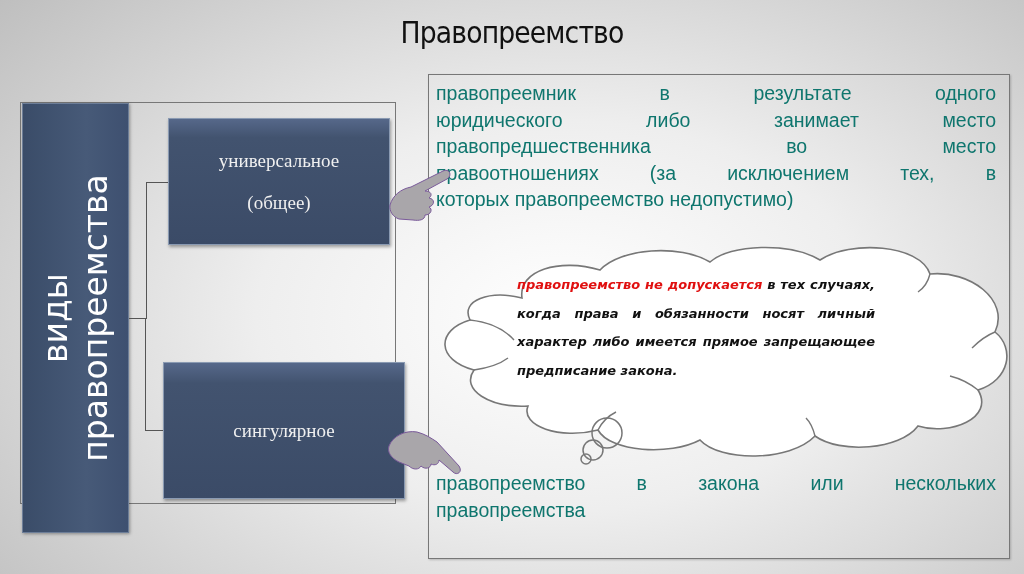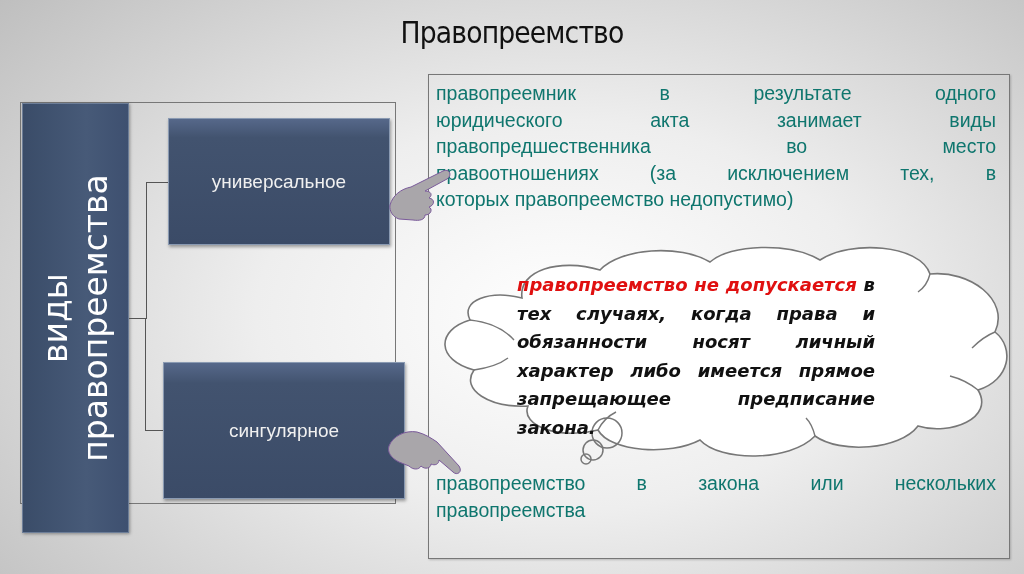--- a/index.html
+++ b/index.html
@@ -92,7 +92,7 @@
 
 <div class="def-text top">
   <span class="justify-line">правопреемник в результате одного</span>
-  <span class="justify-line">юридического акта занимает виды</span>
+  <span class="justify-line">юридического либо занимает место</span>
   <span class="justify-line">правопредшественника во место</span>
   <span class="justify-line">правоотношениях (за исключением тех, в</span>
   <span style="display:block;">которых правопреемство недопустимо)</span>

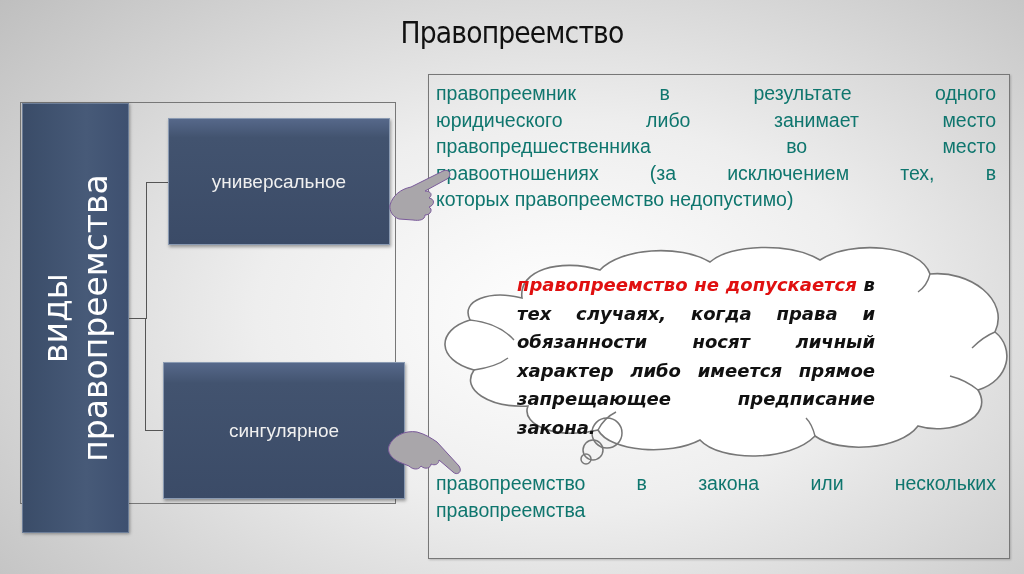--- a/index.html
+++ b/index.html
@@ -33,7 +33,7 @@
     position: absolute; background: linear-gradient(to bottom, #56688a 0%, #42536f 15%, #3b4b67 100%);
     border: 1px solid #8a9ab2; box-sizing: border-box; color: #f0f0f0;
     display: flex; flex-direction: column; align-items: center; justify-content: center;
-    font-family: Liberation Sans, sans-serif; font-size: 19px; line-height: 42px;
+    font-family: Liberation Serif, serif; font-size: 19px; line-height: 42px;
     box-shadow: 1px 2px 3px rgba(0,0,0,0.35);
   }
   .type-box.universal { left: 168px; top: 118px; width: 222px; height: 127px; }

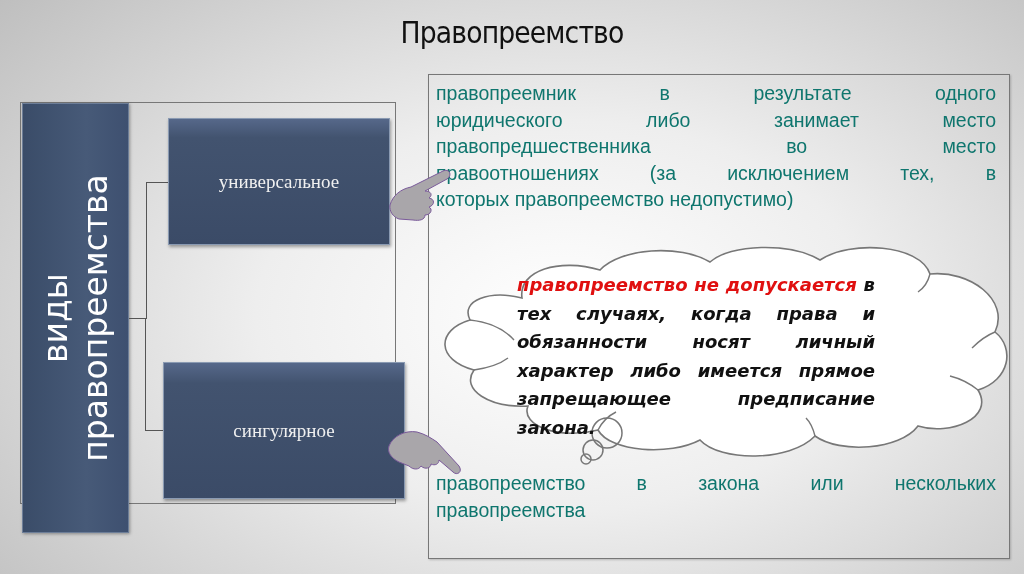--- a/index.html
+++ b/index.html
@@ -82,6 +82,7 @@
 
 <div class="type-box universal">
   <div>универсальное</div>
+  <div>(общее)</div>
 </div>
 
 <div class="type-box singular">

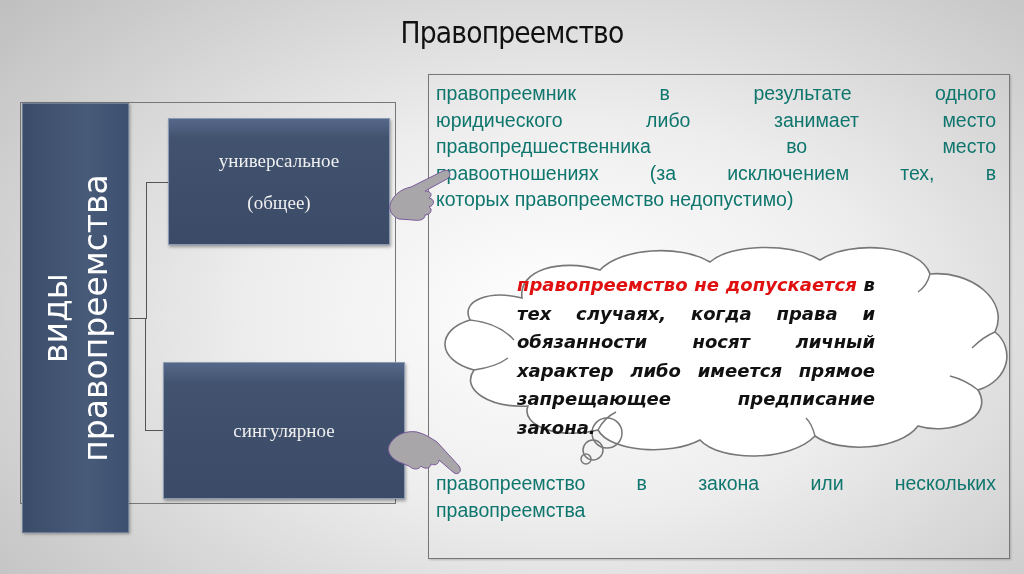--- a/index.html
+++ b/index.html
@@ -55,7 +55,7 @@
   .cloud-text {
     position: absolute; left: 517px; top: 271px; width: 358px;
     font-family: "DejaVu Sans", sans-serif; font-style: italic; font-weight: bold;
-    font-size: 18px; line-height: 28.5px; color: #111; text-align: justify;
+    font-size: 13px; line-height: 28.5px; color: #111; text-align: justify;
   }
   .cloud-text .red { color: #e01010; }
   .hand { position: absolute; }

